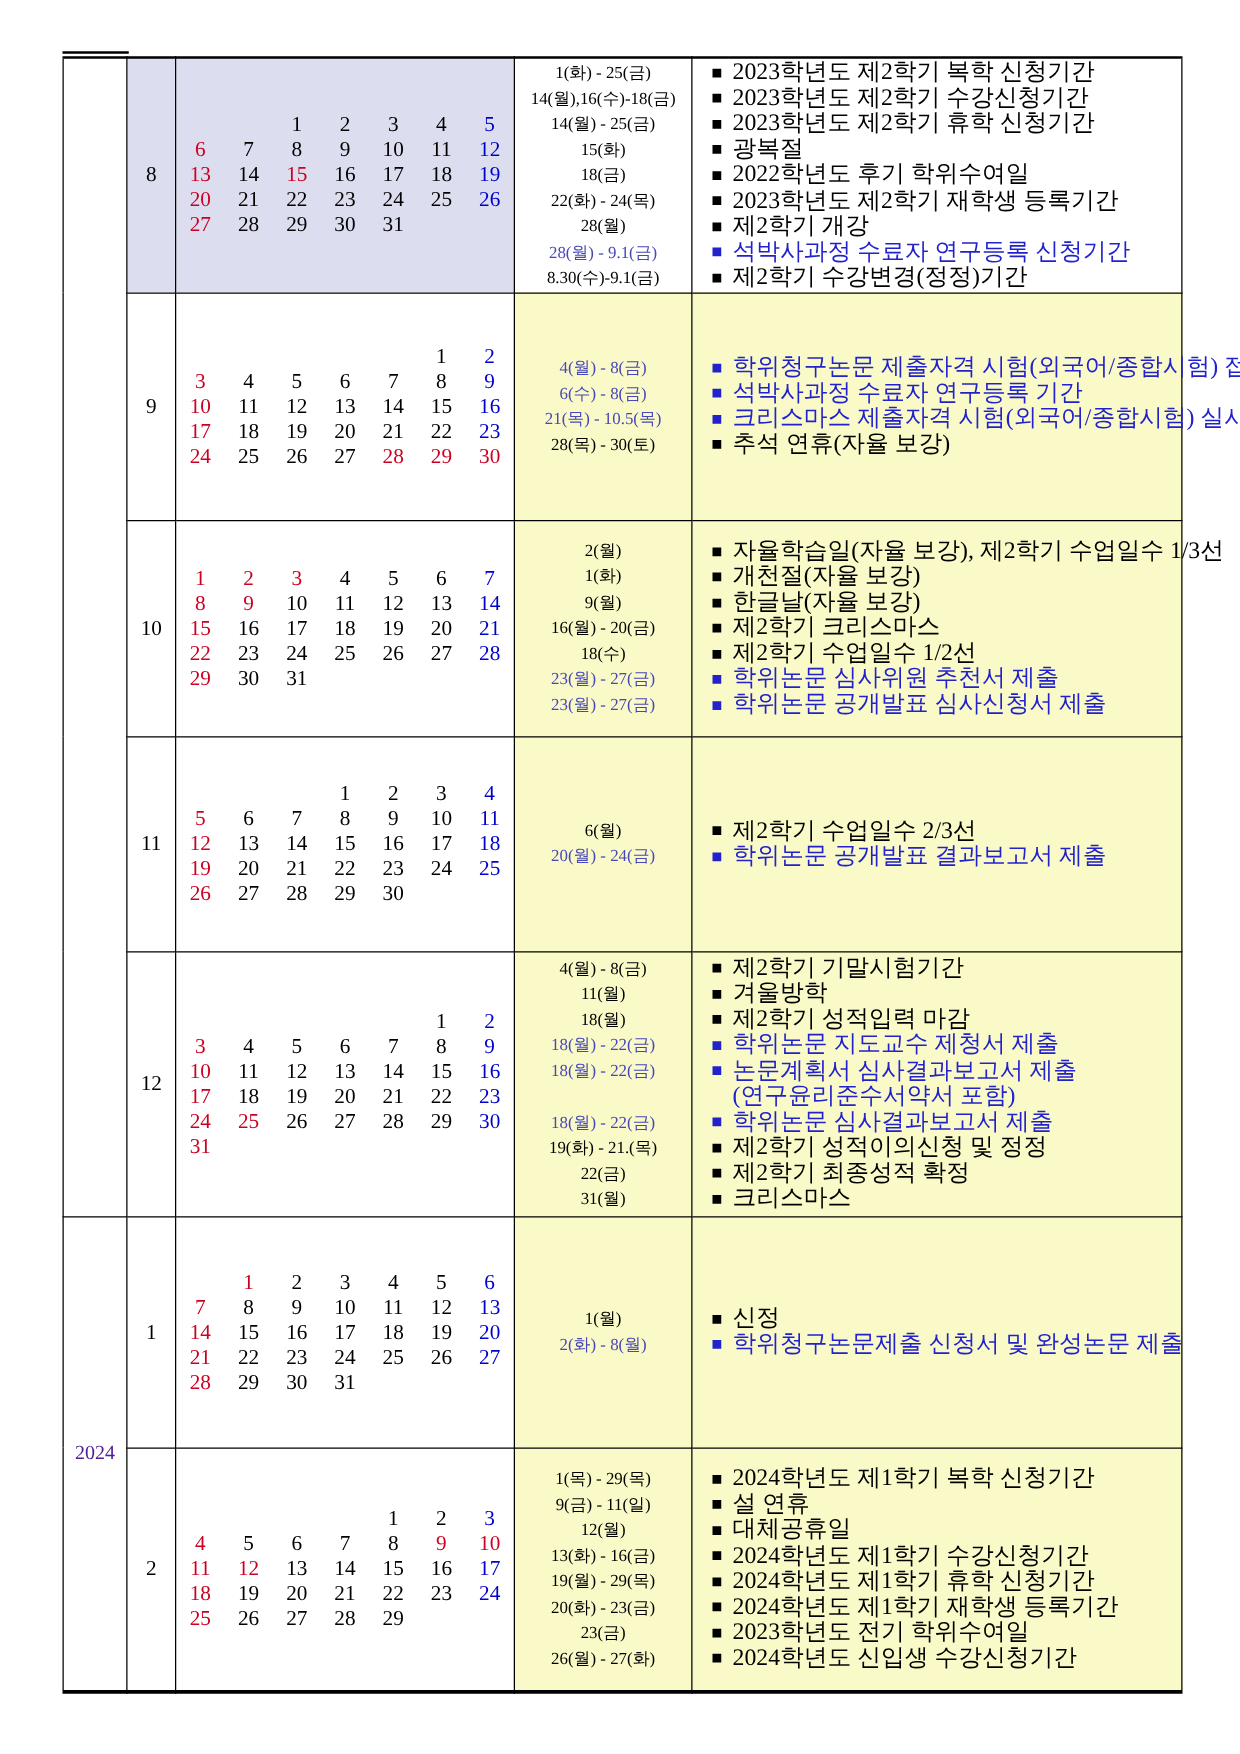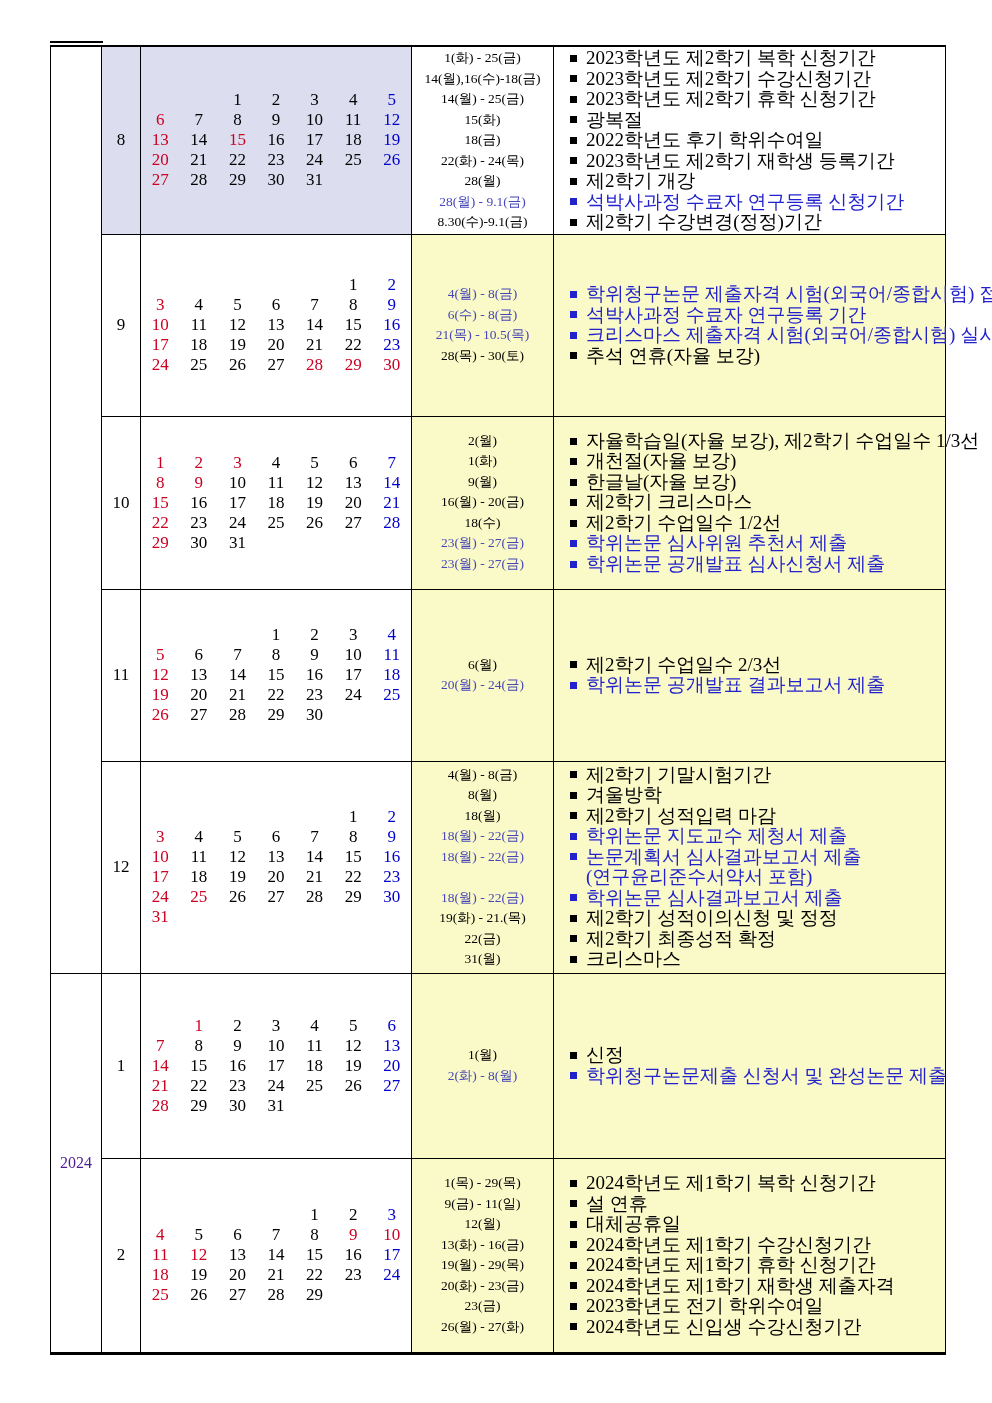--- a/index.html
+++ b/index.html
@@ -404,7 +404,7 @@
           <td class="pale">
             <div class="lines">
               <div class="date-line">4(월) - 8(금)</div>
-              <div class="date-line">8(월)</div>
+              <div class="date-line">11(월)</div>
               <div class="date-line">18(월)</div>
               <div class="date-line dc-b">18(월) - 22(금)</div>
               <div class="date-line dc-b">18(월) - 22(금)</div>

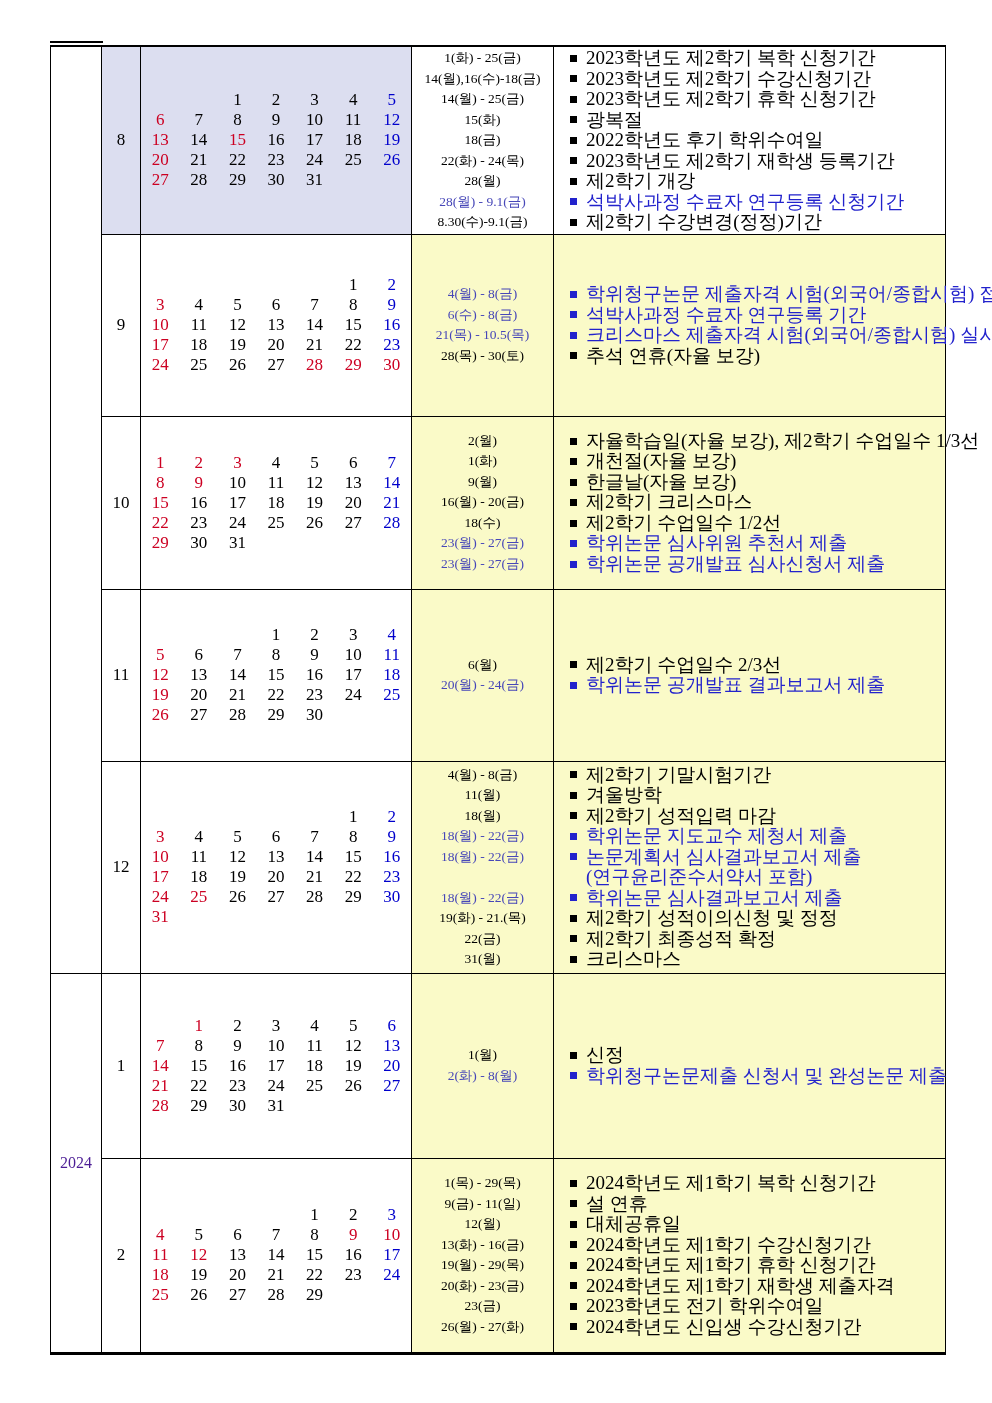--- a/index.html
+++ b/index.html
@@ -598,7 +598,7 @@
               </div>
               <div class="event-line">
                 <span class="bullet"></span>
-                <span>2024학년도 제1학기 재학생 제출자격</span>
+                <span>2024학년도 제1학기 재학생 등록기간</span>
               </div>
               <div class="event-line">
                 <span class="bullet"></span>

